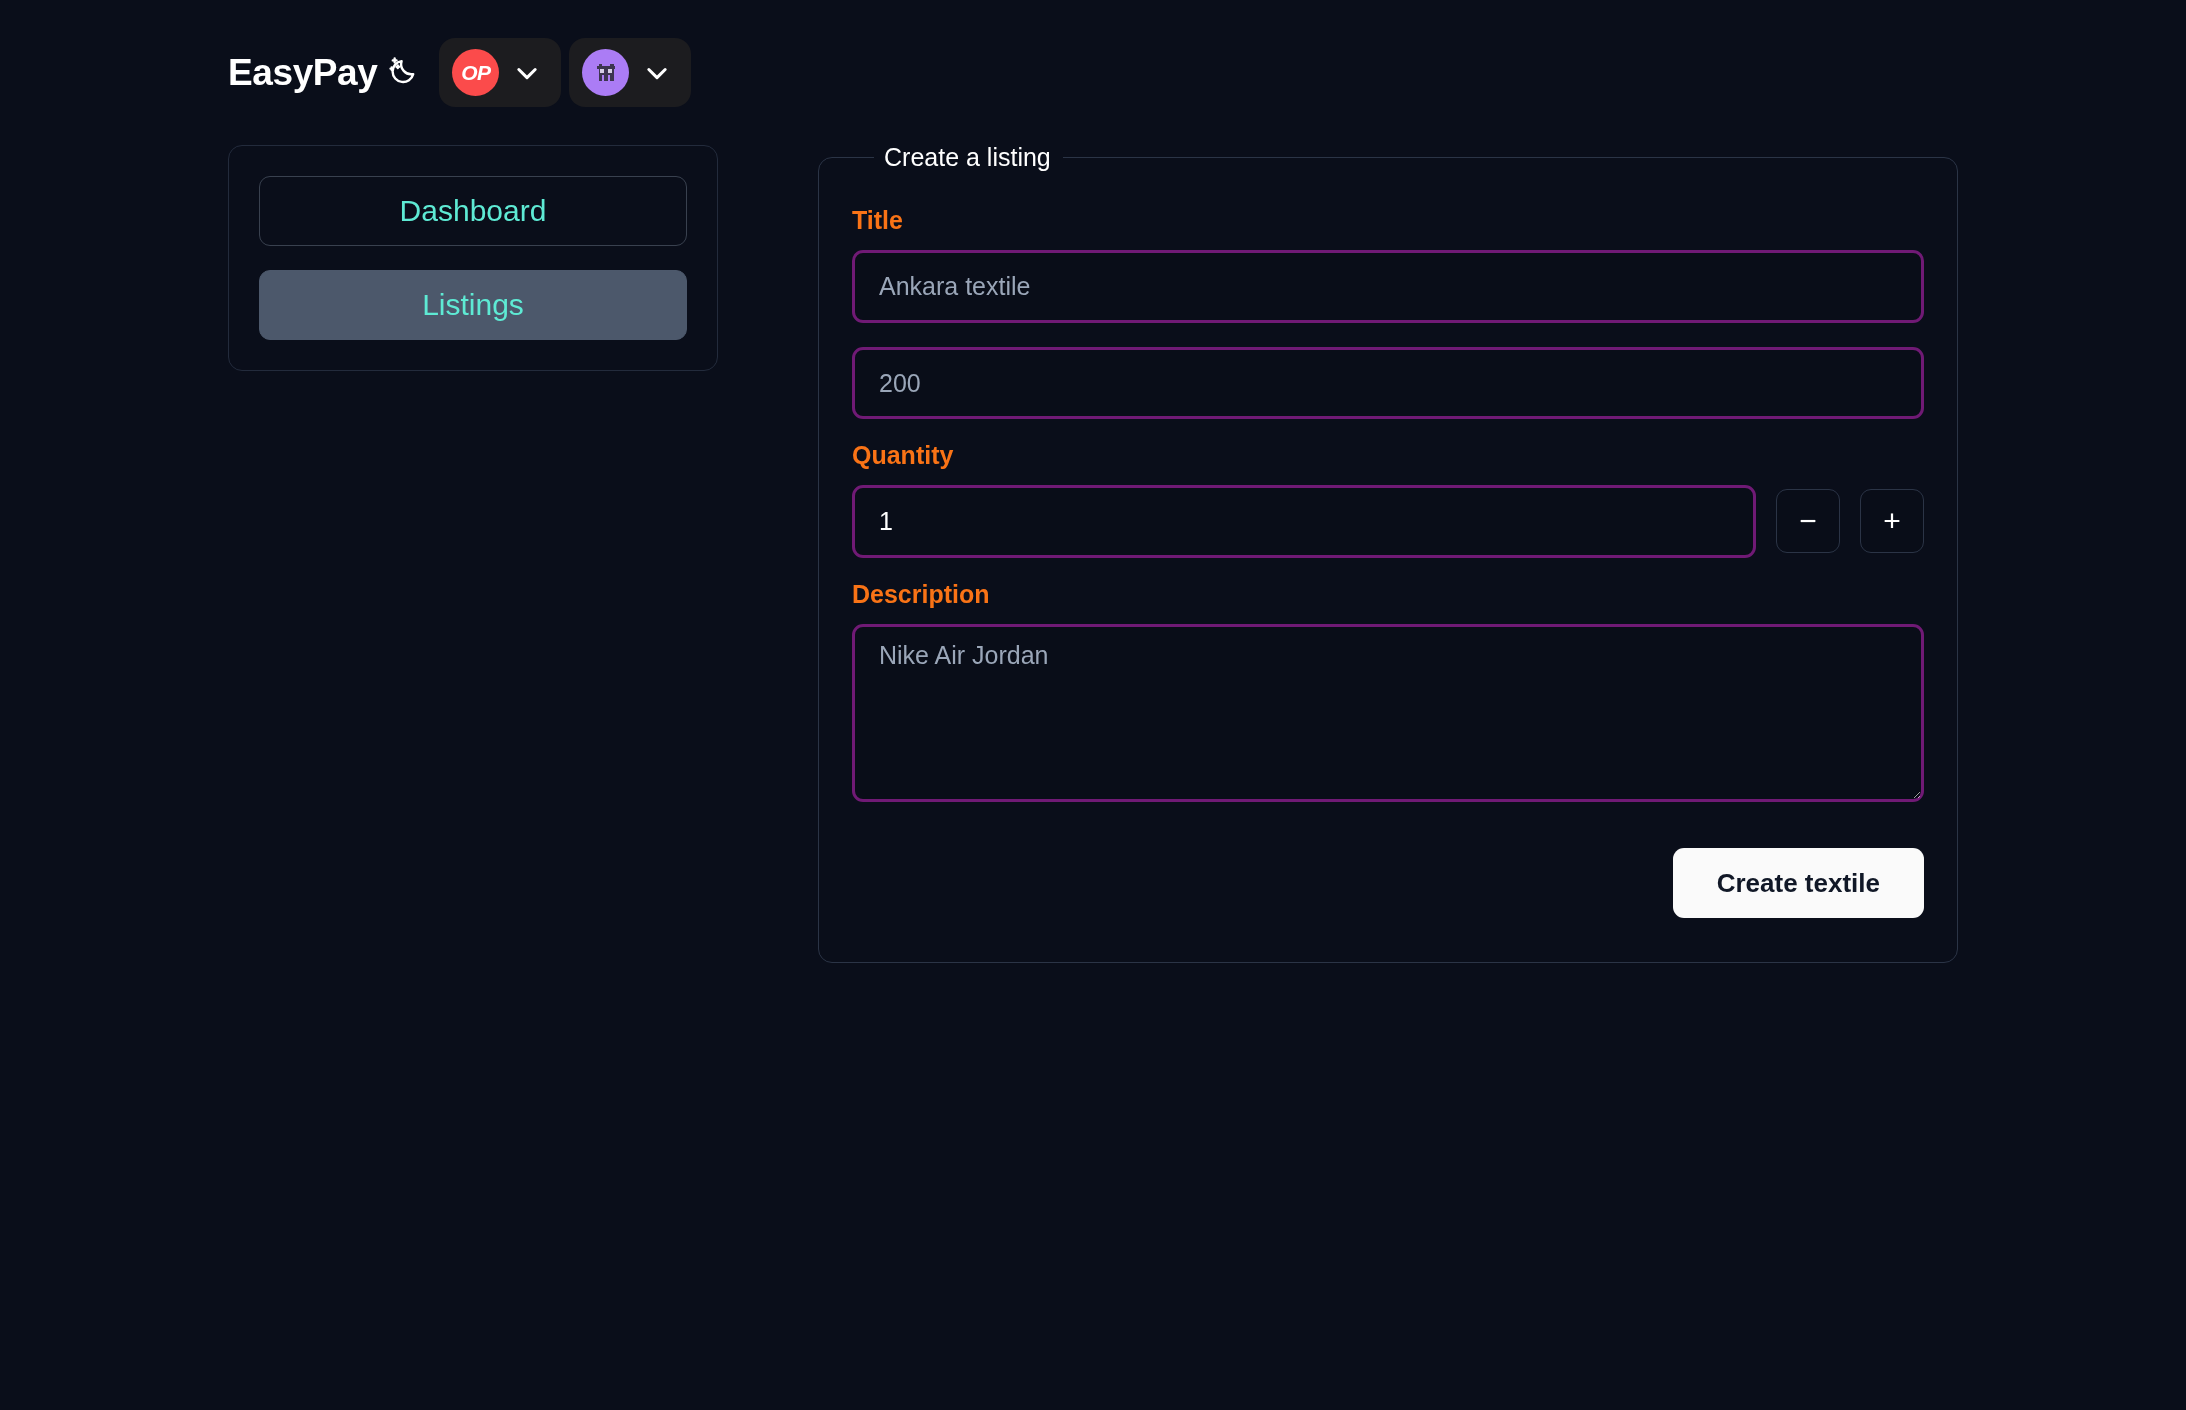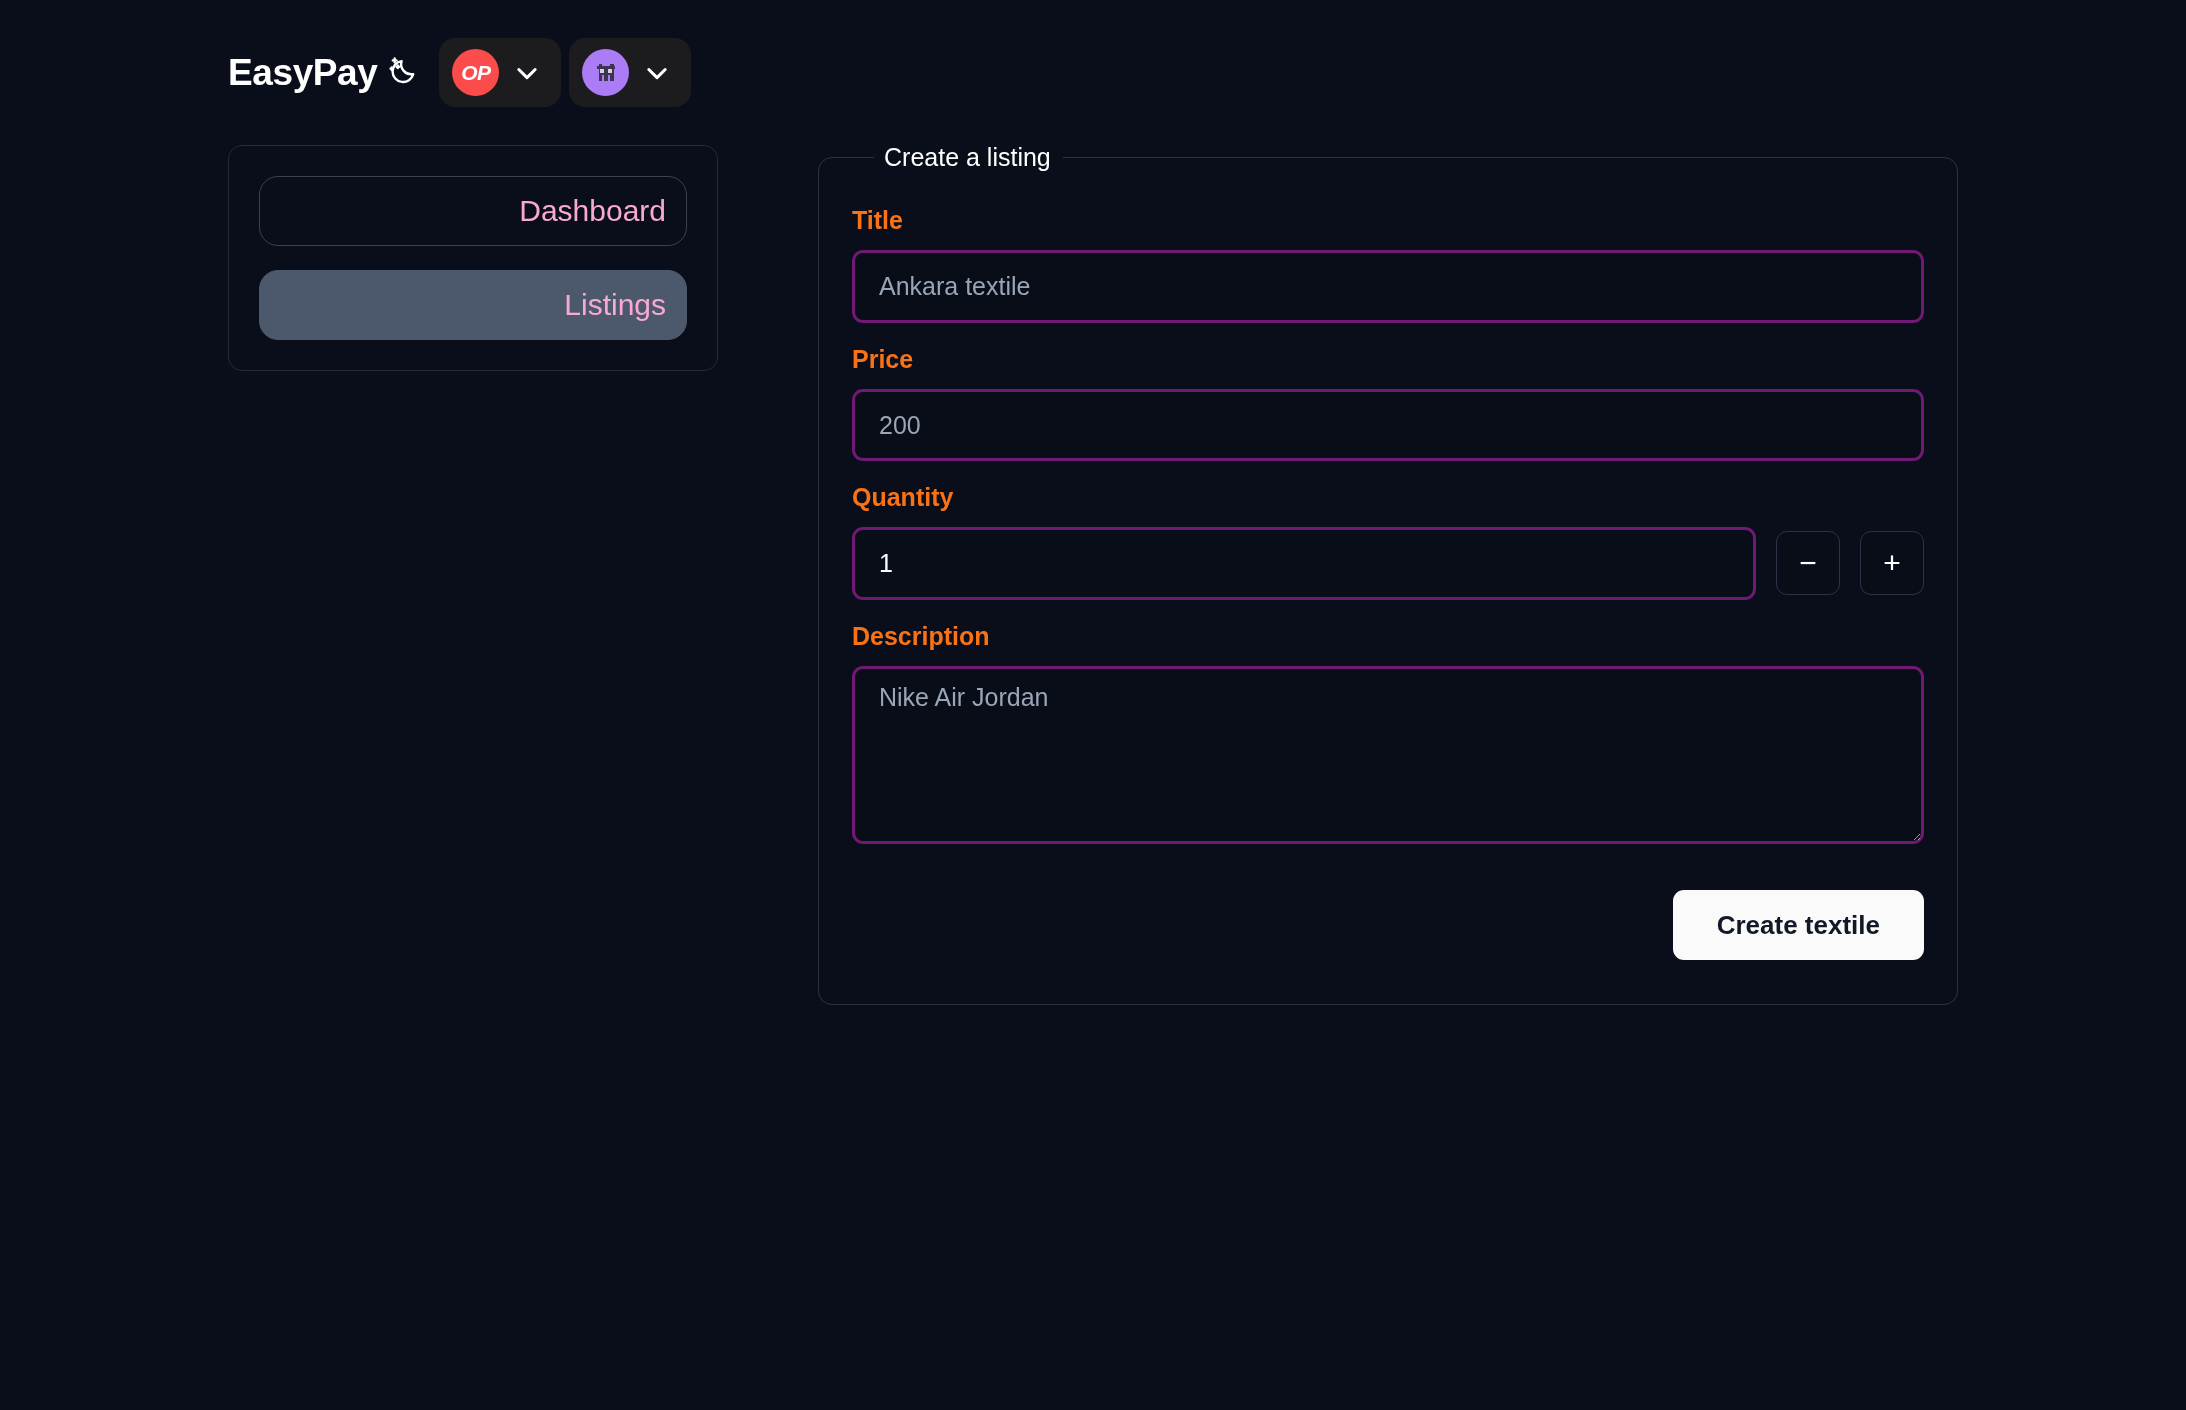--- a/index.html
+++ b/index.html
@@ -106,12 +106,12 @@
   .nav-item {
     display: block;
     width: 100%;
-    text-align: right;
+    text-align: center;
     font-size: 30px;
     font-family: "Liberation Sans", sans-serif;
-    color: #f9a8d4;
+    color: #5eead4;
     padding: 16px 20px;
-    border-radius: 19px;
+    border-radius: 11px;
     border: 1px solid transparent;
     background: transparent;
     cursor: pointer;

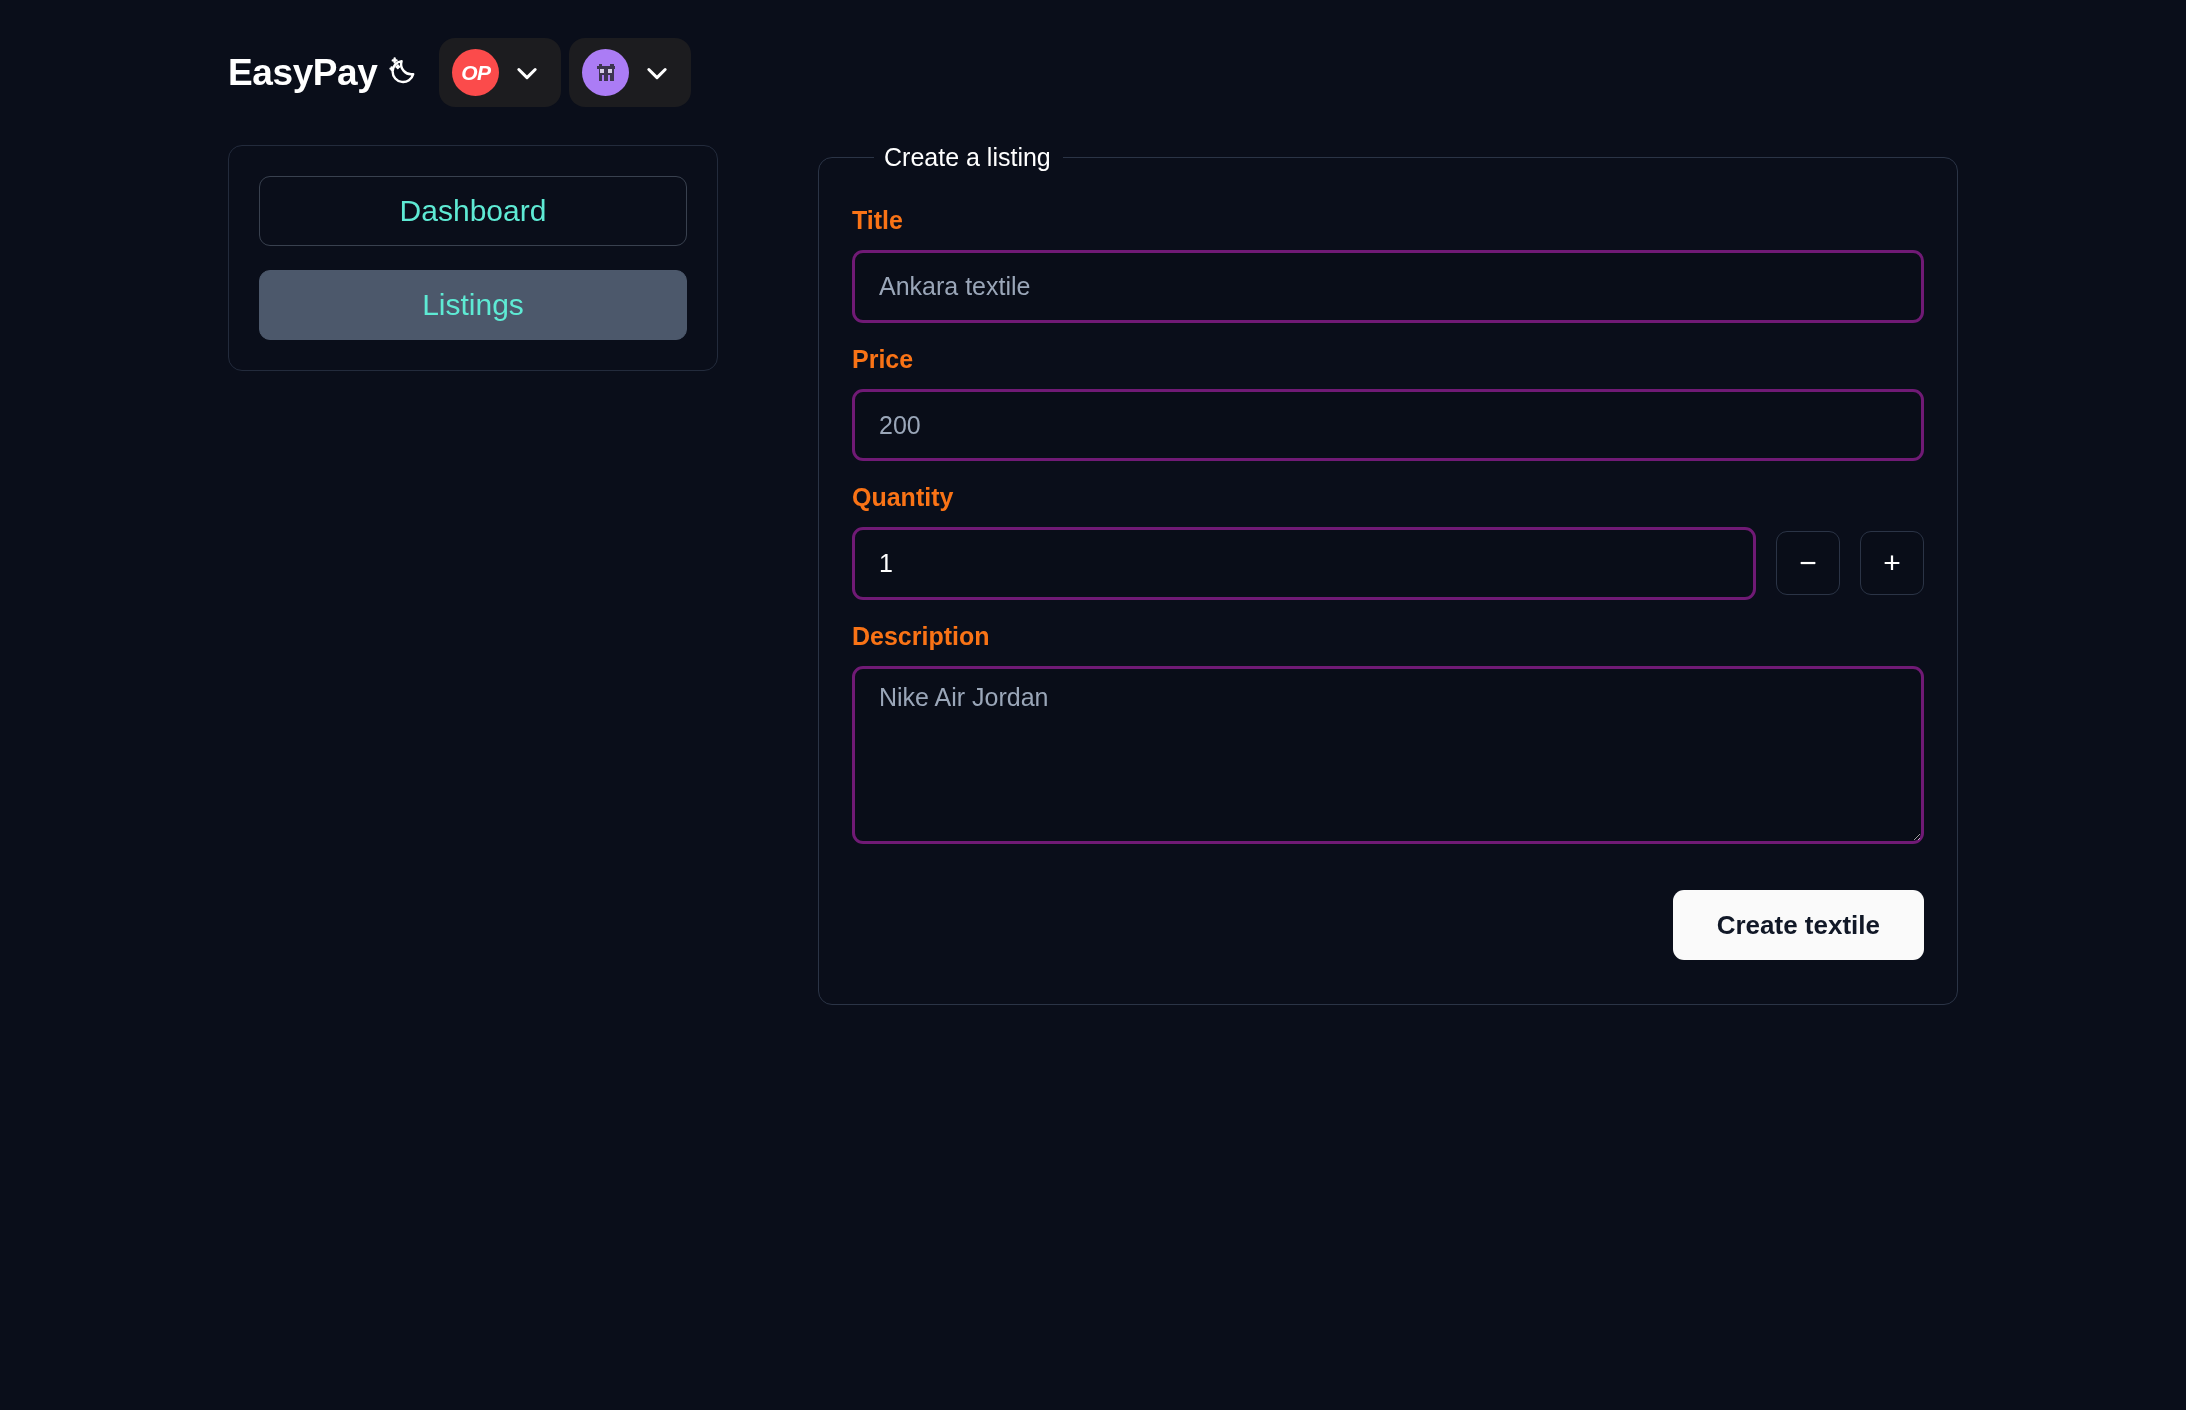--- a/index.html
+++ b/index.html
@@ -292,7 +292,6 @@
       </div>
 
       <div class="field">
-        <label class="field-label">Price</label>
         <input class="control" type="text" value="" placeholder="200" style="">
       </div>
 

